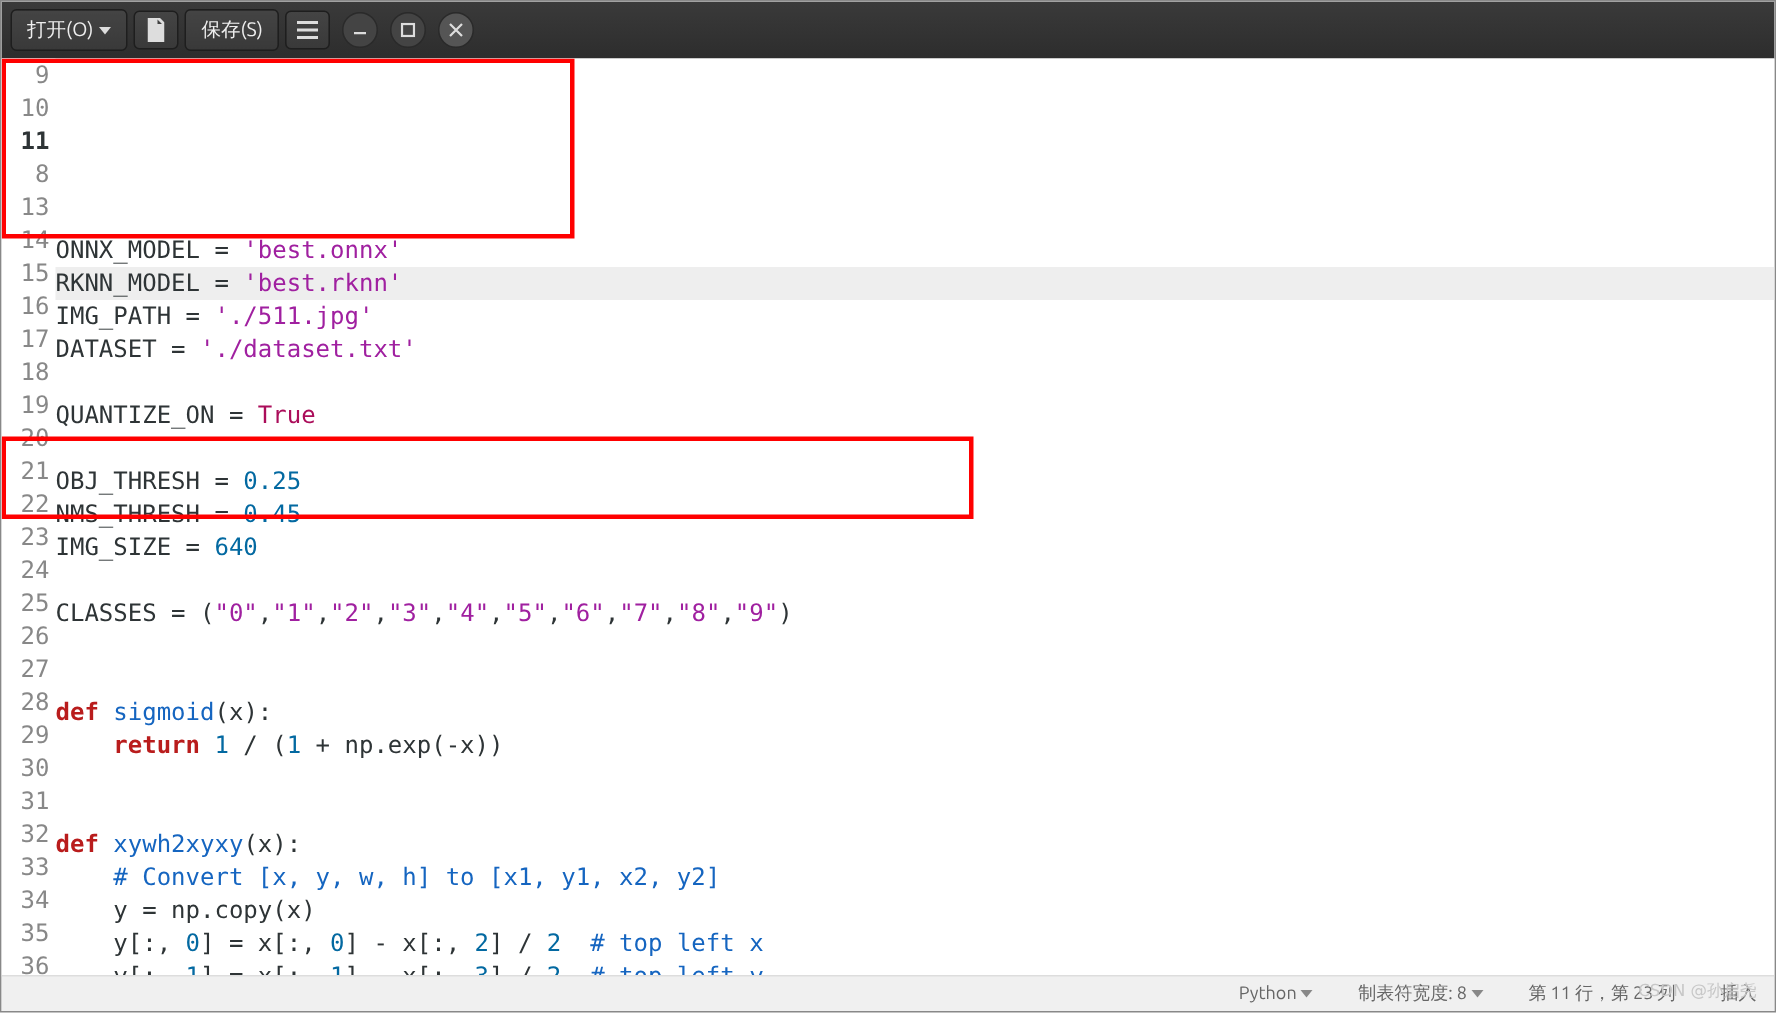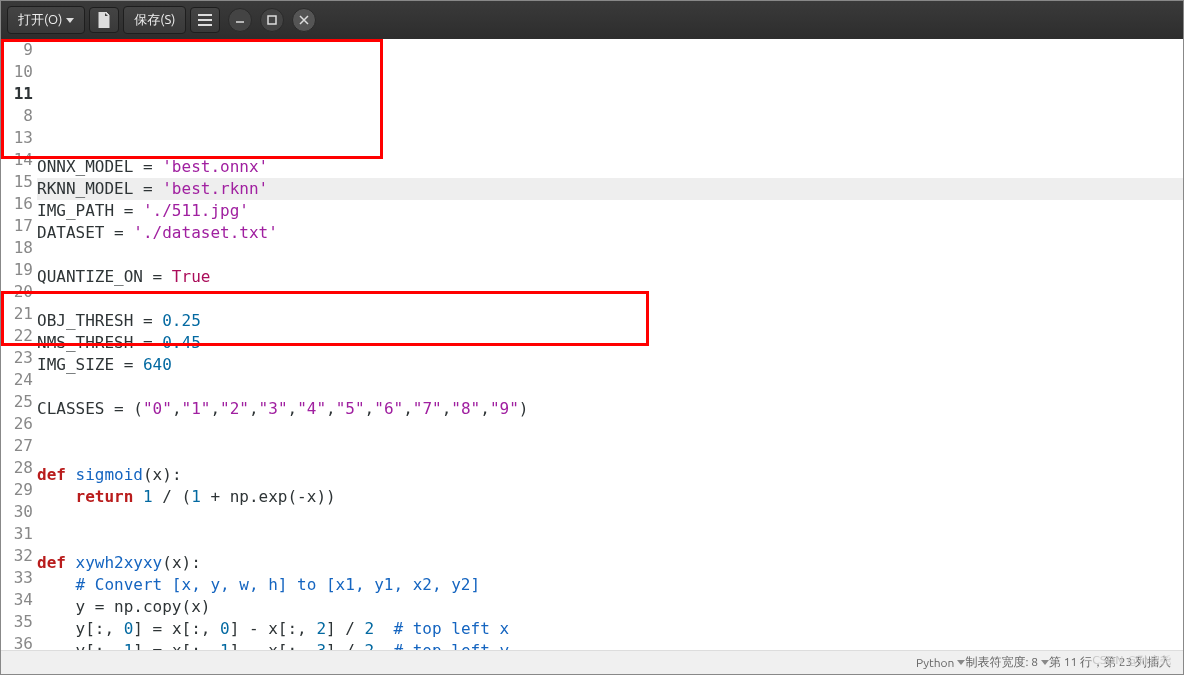--- a/index.html
+++ b/index.html
@@ -124,7 +124,7 @@
     font-size:12px;
     color:#666;
     padding: 0 12px;
-    gap: 0;
+    gap: 30px;
   }
   .statusbar .clickable { cursor:pointer; display:flex; align-items:center; gap:3px;}
   .watermark {

